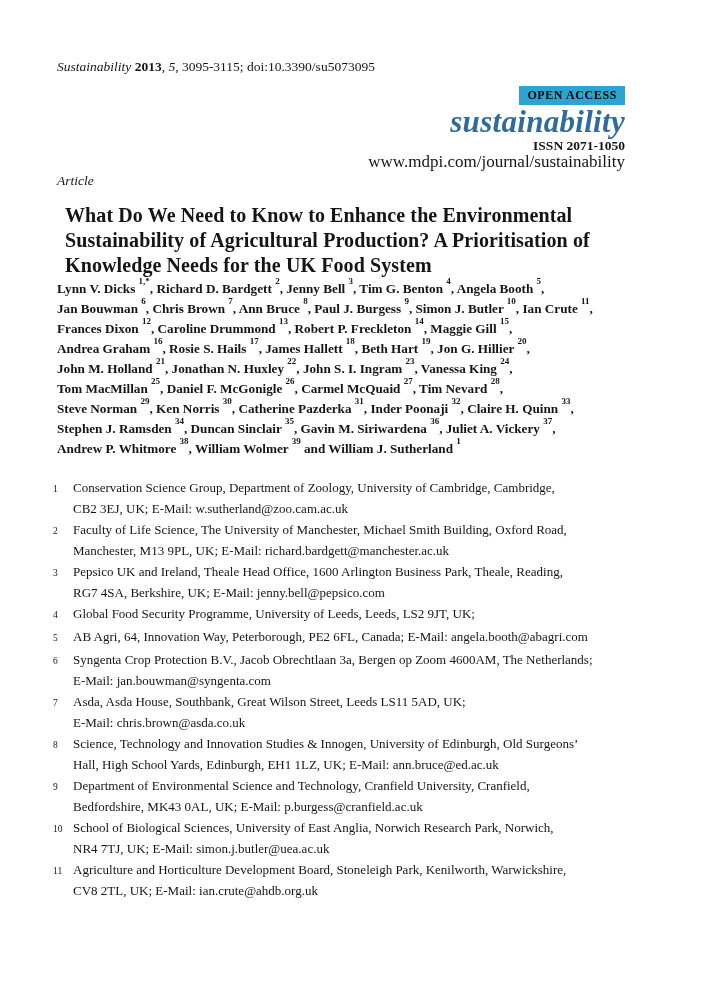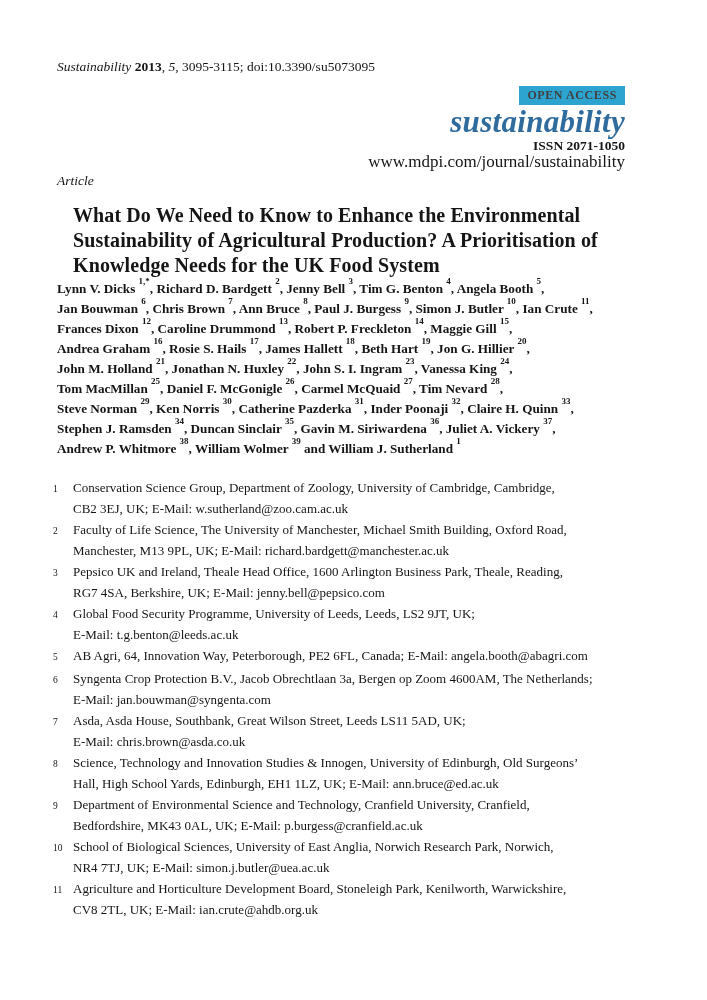--- a/index.html
+++ b/index.html
@@ -15,7 +15,7 @@
   .bd{font-weight:bold;}
   .masthead{text-align:right;margin-top:10px;}
   .badge{
-    display:inline-block;background:#2da4cf;color:#404040;
+    display:inline-block;background:#2da4cf;color:#000000;
     font-weight:bold;font-size:12px;line-height:15px;
     padding:2px 8px;letter-spacing:0.6px;
   }

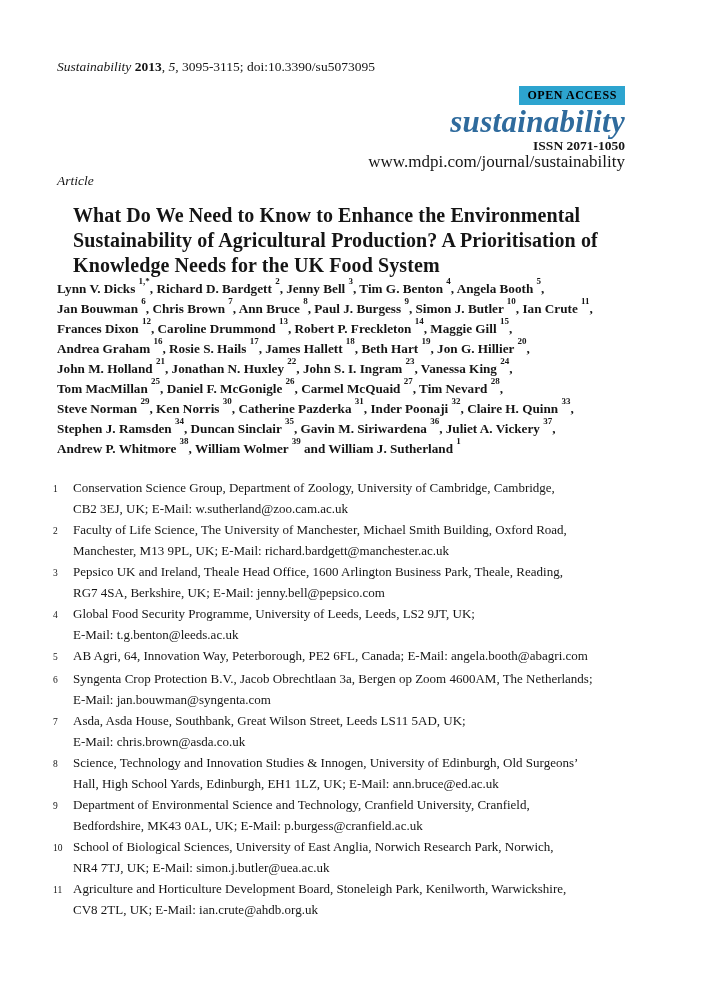--- a/index.html
+++ b/index.html
@@ -62,7 +62,7 @@
 
   <div class="article-type">Article</div>
 
-  <h1 class="title" style="margin:14px 0 0 16px;">
+  <h1 class="title" style="margin:14px 0 0 8px;">
     <span>What Do We Need to Know to Enhance the Environmental</span><br>
     <span>Sustainability of Agricultural Production? A Prioritisation of</span><br>
     <span>Knowledge Needs for the UK Food System</span>

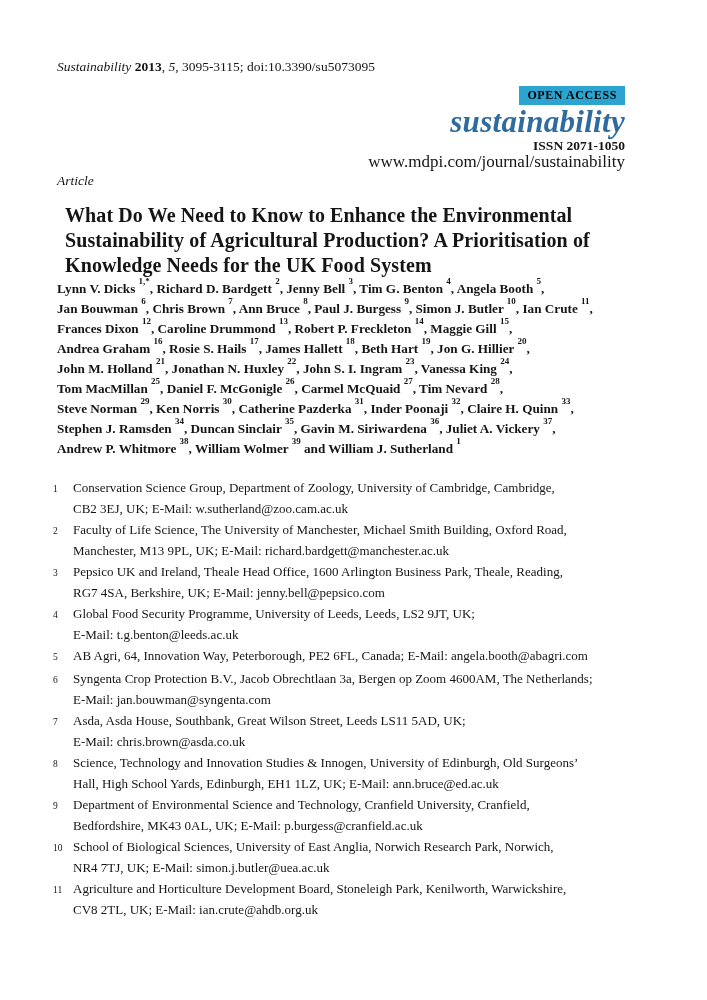--- a/index.html
+++ b/index.html
@@ -106,7 +106,6 @@
         <div class="aff-num">4</div>
         <div class="aff-text">
           <div class="aff-line">Global Food Security Programme, University of Leeds, Leeds, LS2 9JT, UK;</div>
-          <div class="aff-line">E-Mail: t.g.benton@leeds.ac.uk</div>
         </div>
       </div>
       <div class="aff-row">

